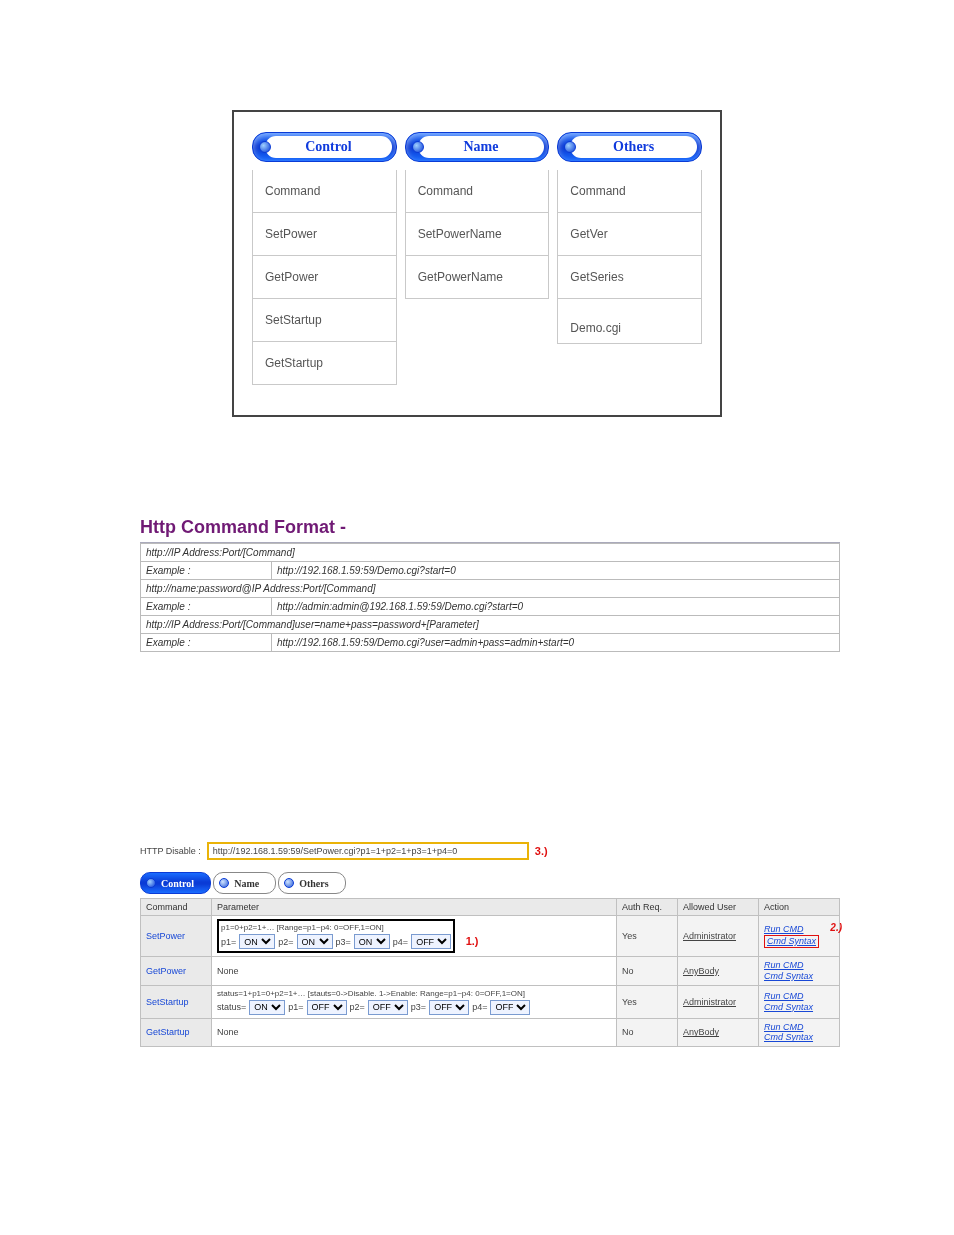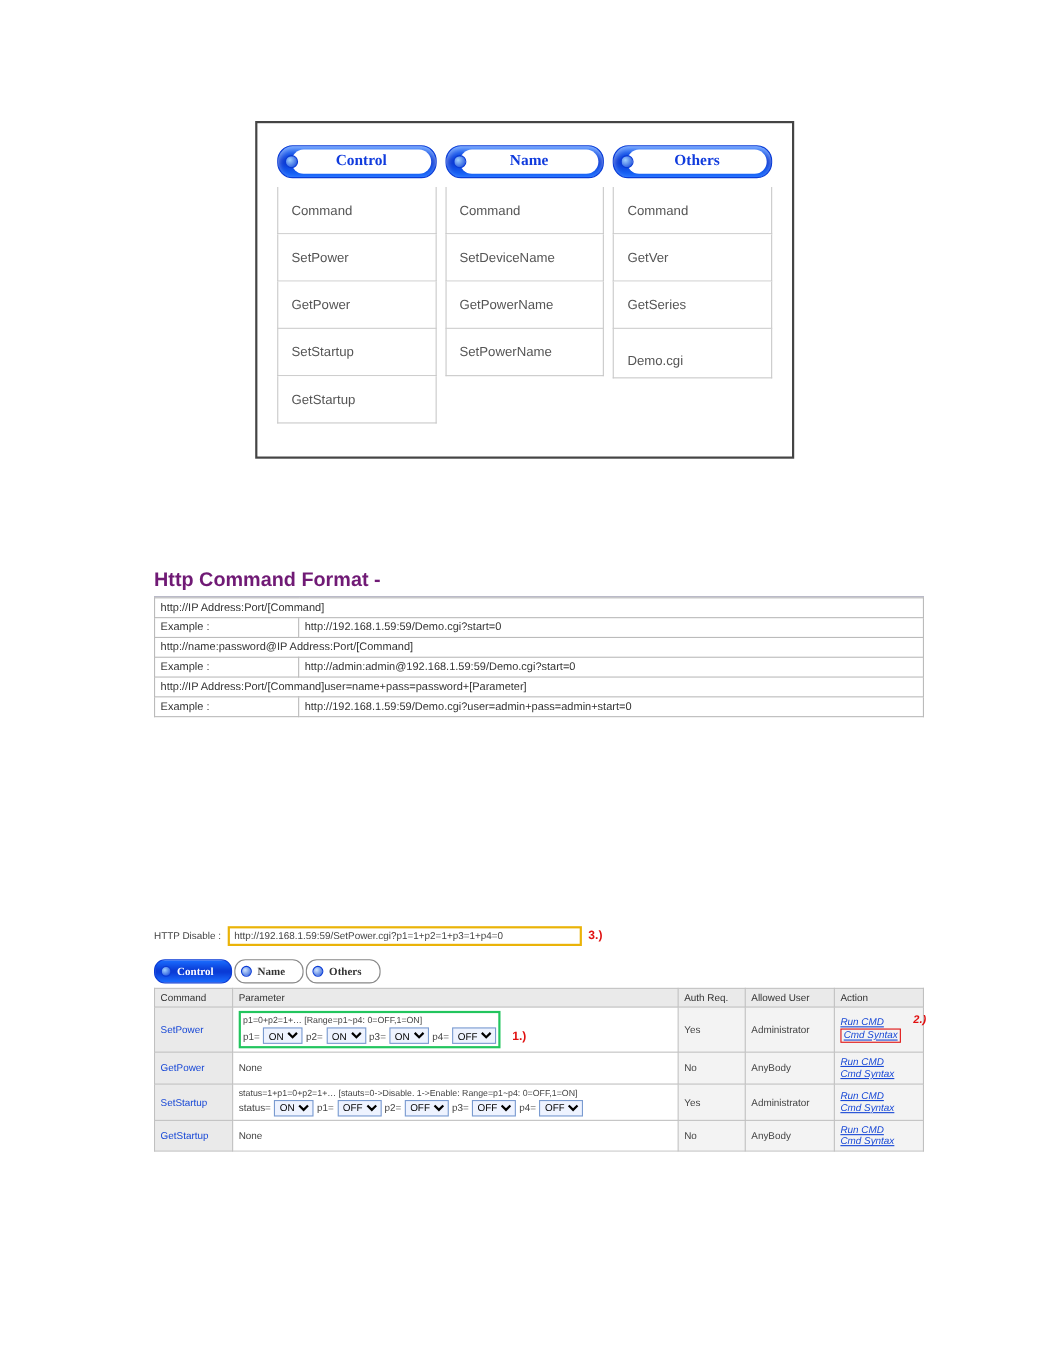--- a/index.html
+++ b/index.html
@@ -197,7 +197,6 @@
         </span>
     </div>
     <div class="cell">Command</div>
-    <div class="cell">SetDeviceName</div>
     <div class="cell">GetPowerName</div>
     <div class="cell">SetPowerName</div>
   </div>

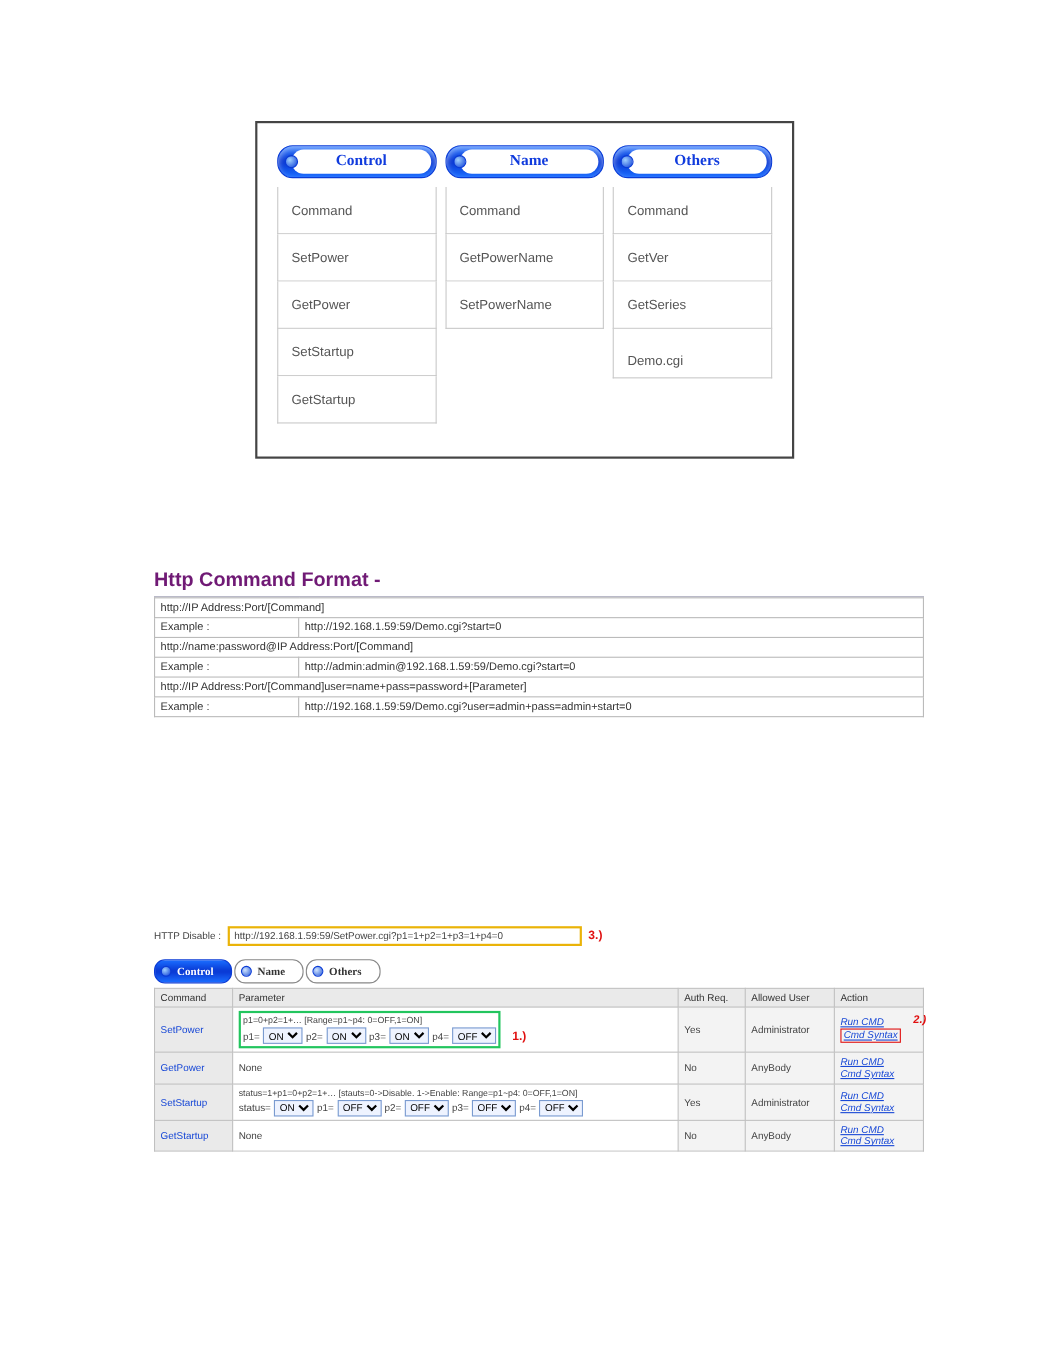--- a/index.html
+++ b/index.html
@@ -197,8 +197,8 @@
         </span>
     </div>
     <div class="cell">Command</div>
+    <div class="cell">SetPowerName</div>
     <div class="cell">GetPowerName</div>
-    <div class="cell">SetPowerName</div>
   </div>
 
   <div class="col">

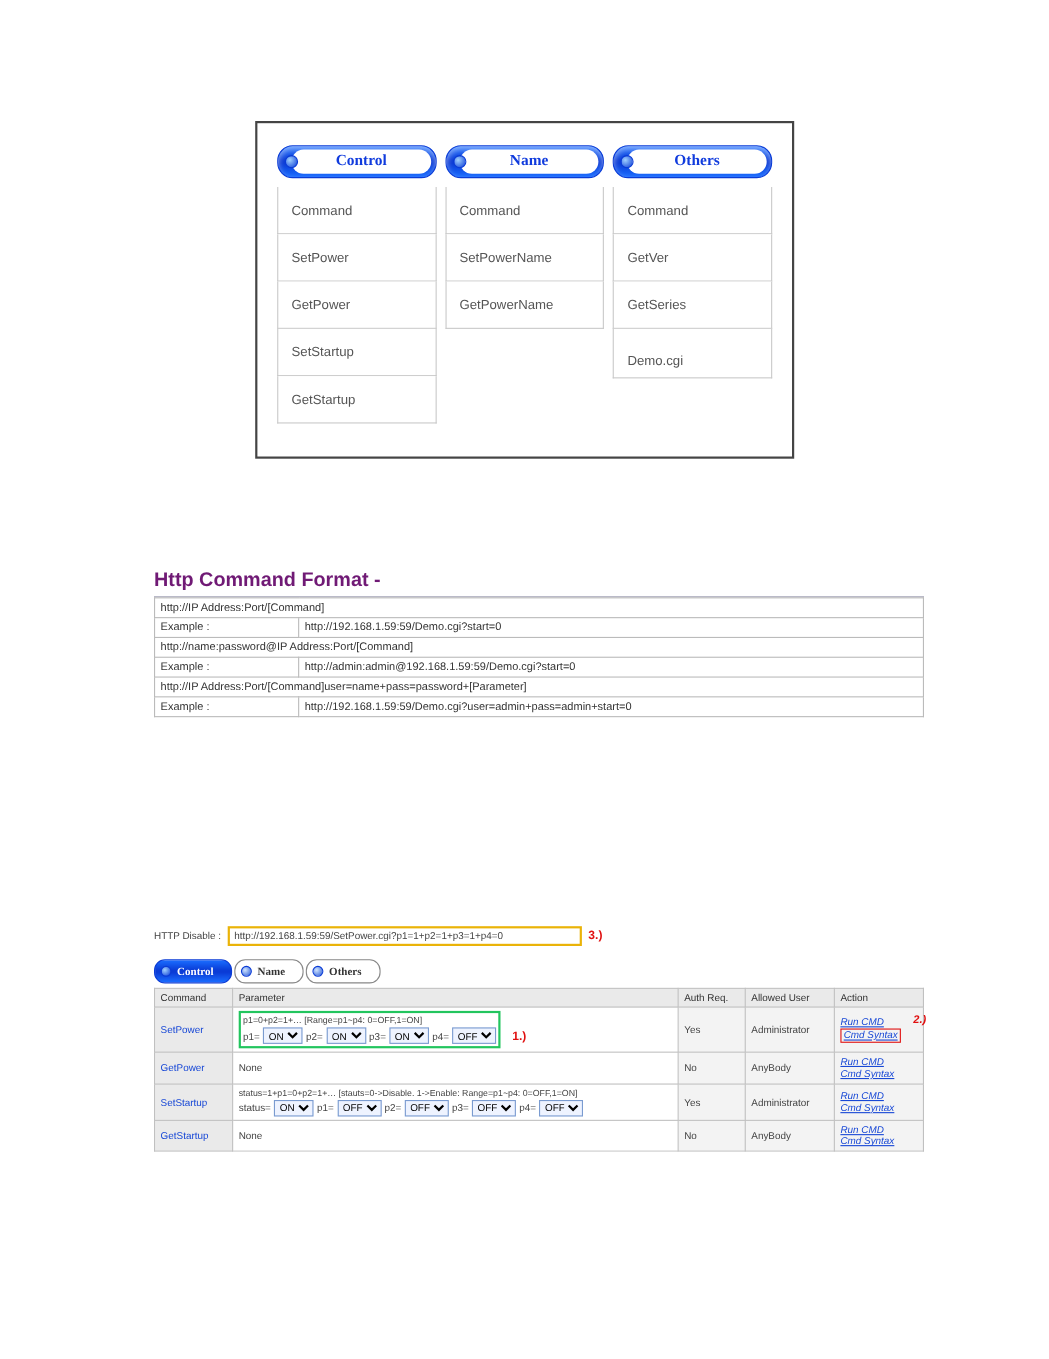--- a/index.html
+++ b/index.html
@@ -90,6 +90,7 @@
     border-collapse: collapse;
     font-size: 10px;
     color: #333;
+    font-style: italic;
   }
   .fmt-table td {
     border: 1px solid #bbb;

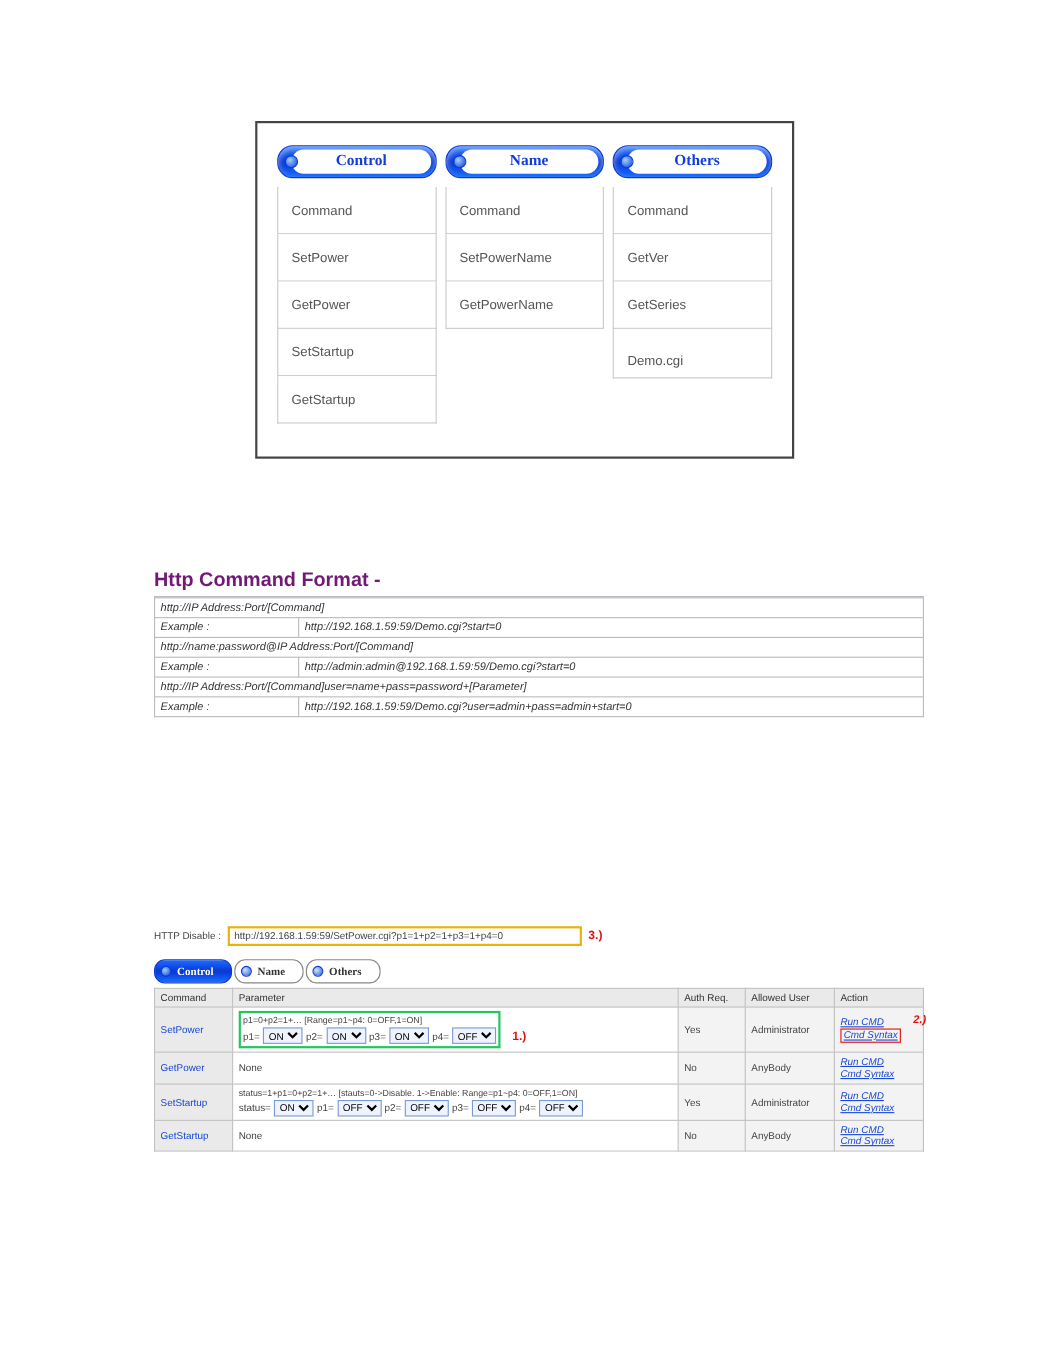--- a/index.html
+++ b/index.html
@@ -282,7 +282,7 @@
     <tr>
       <td class="rowlbl">SetPower</td>
       <td class="param">
-        <div style="border:2px solid #22c55e;padding:2px;display:inline-block;">
+        <div style="border:2px solid #000000;padding:2px;display:inline-block;">
           <div style="font-size:8px;margin-bottom:2px;">p1=0+p2=1+… [Range=p1~p4: 0=OFF,1=ON]</div>
           <div class="param-inner">
             <span>p1=</span>

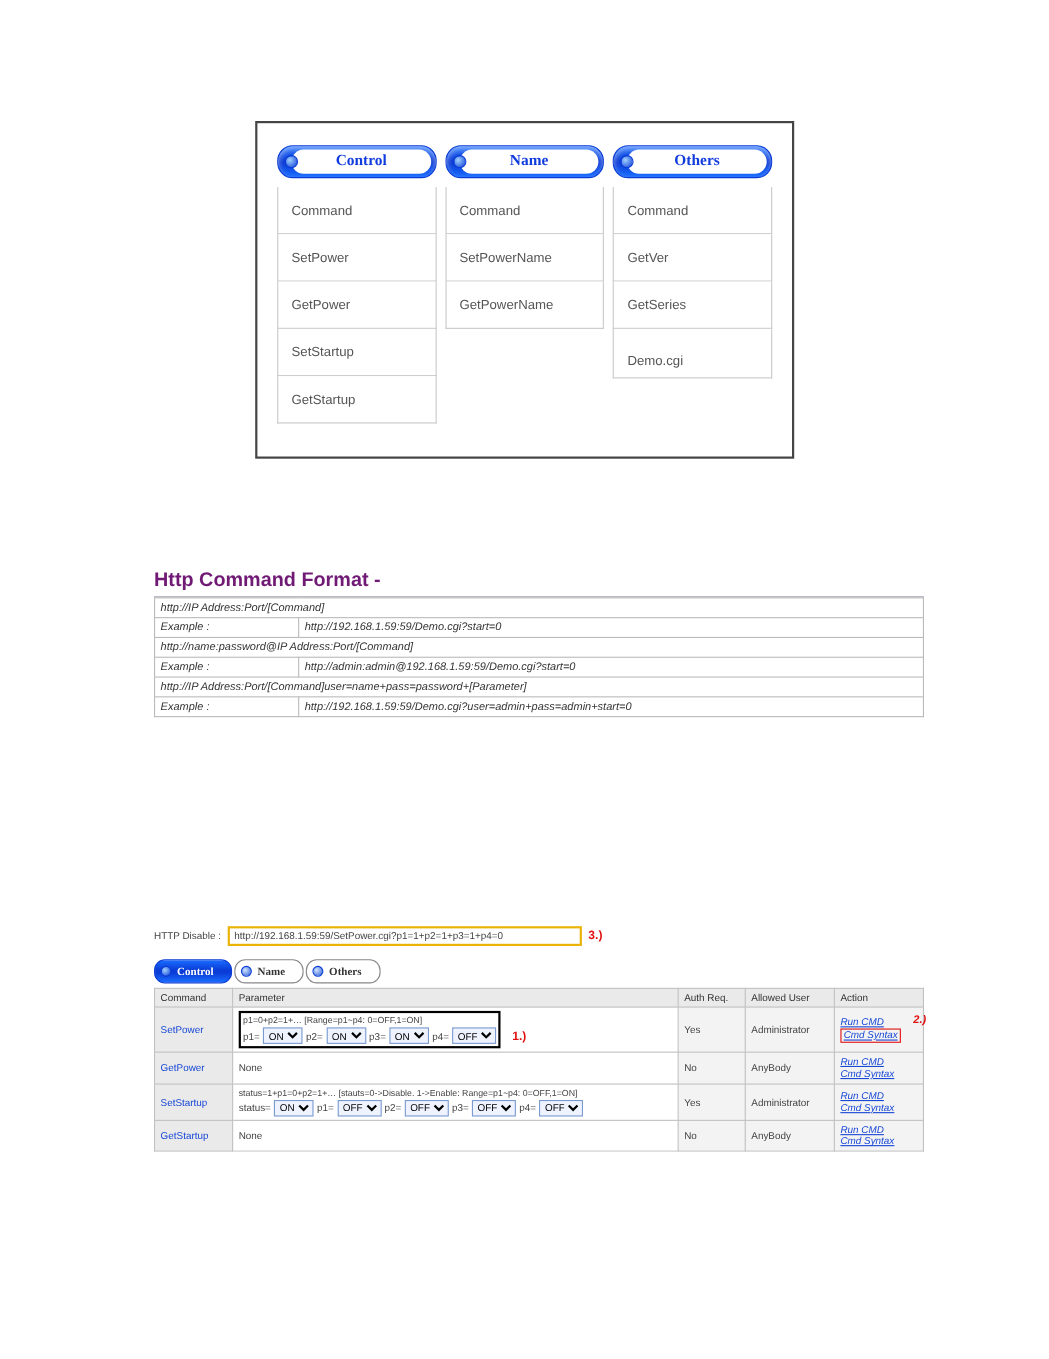--- a/index.html
+++ b/index.html
@@ -157,7 +157,7 @@
   .grid td.rowlbl { color:#1848d6; width:60px; background:#eaeaea;}
   .grid td.param { background:#fff; }
   .grid td.auth  { width:50px; }
-  .grid td.user  { width:70px; }
+  .grid td.user  { width:70px;text-decoration:underline; }
   .grid td.act   { width:70px;font-style:italic; }
   .link { color:#1848d6; text-decoration:underline; cursor:pointer; font-size:9px; display:block; line-height:1.2;}
   .sel {

